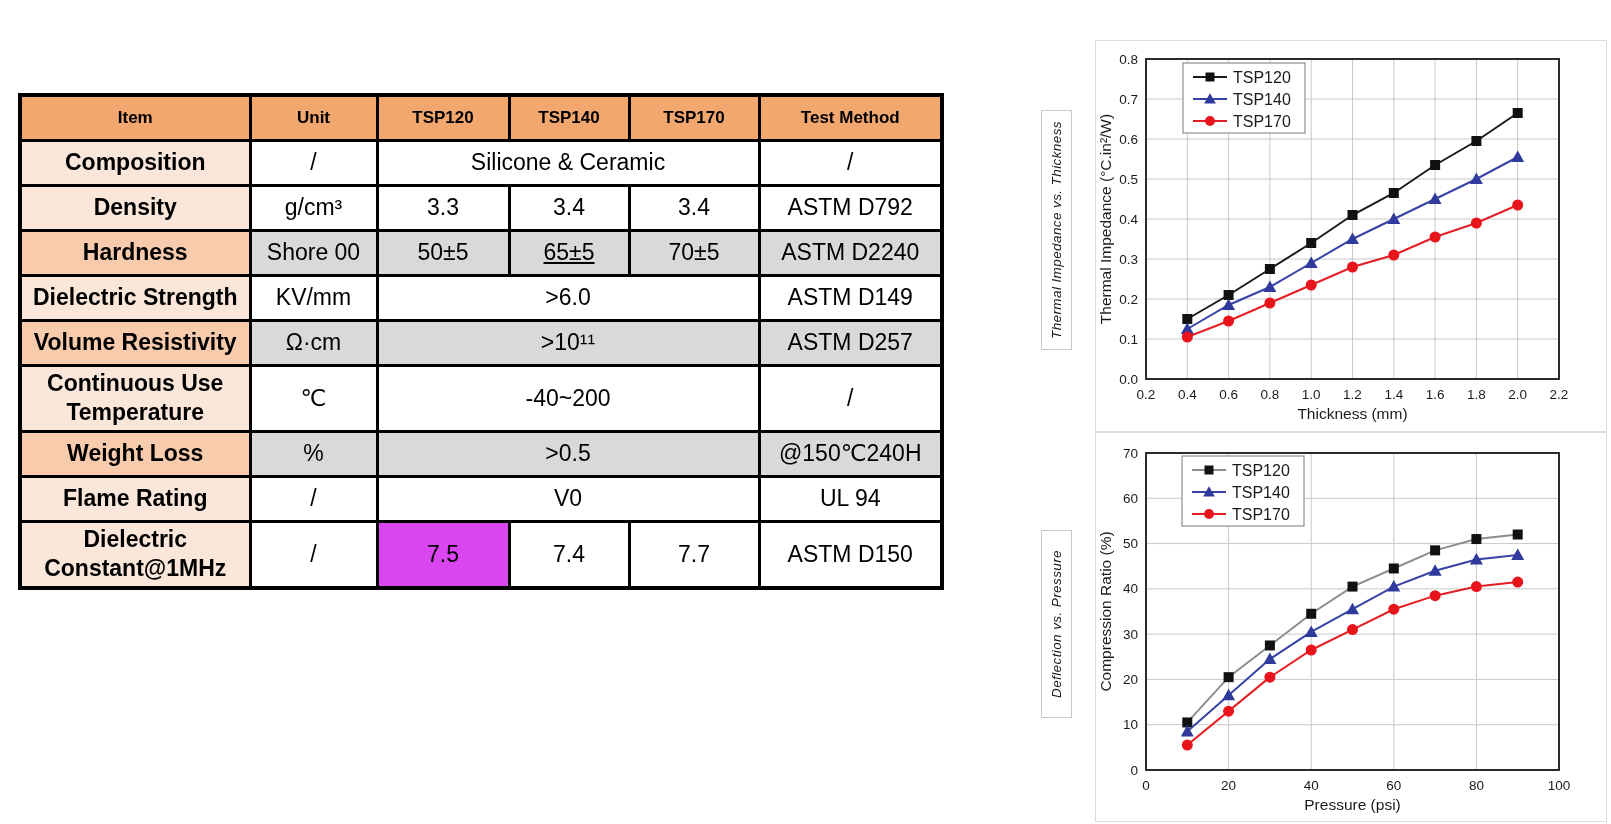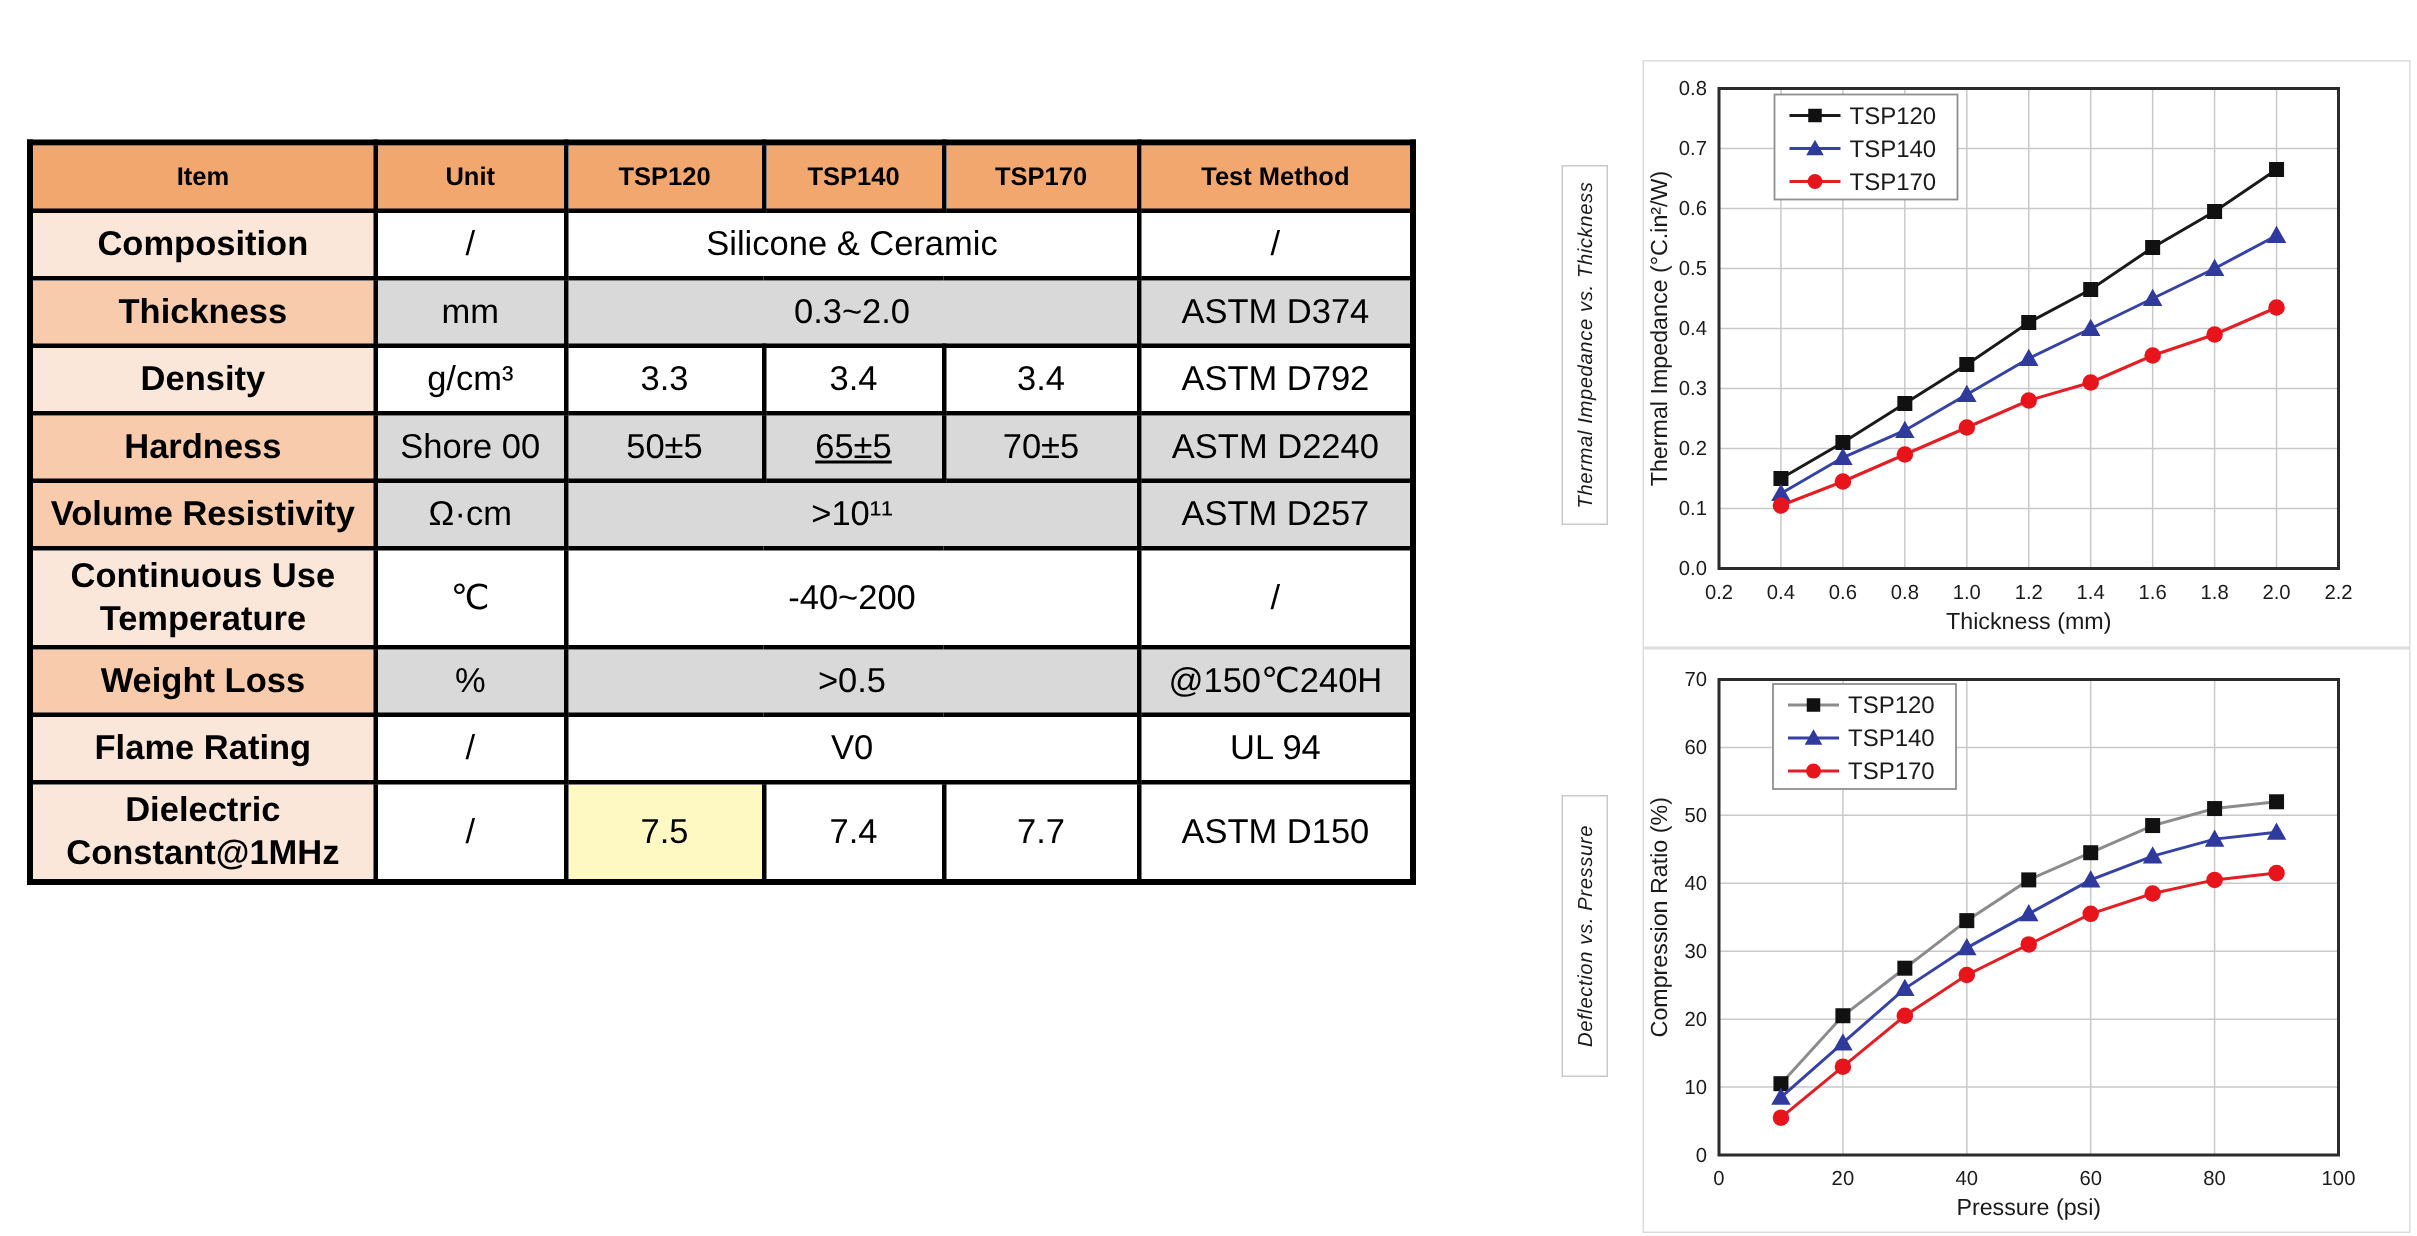--- a/index.html
+++ b/index.html
@@ -59,12 +59,6 @@
           <td style="background: rgb(255, 255, 255);">/</td>
           <td colspan="3" style="background: rgb(255, 255, 255);">Silicone &amp; Ceramic</td>
           <td style="background: rgb(255, 255, 255);">/</td>
-        </tr>
-        <tr>
-          <td class="item" style="background: rgb(247, 203, 172);">Thickness</td>
-          <td style="background: rgb(217, 217, 217);">mm</td>
-          <td colspan="3" style="background: rgb(217, 217, 217);">0.3~2.0</td>
-          <td style="background: rgb(217, 217, 217);">ASTM D374</td>
         </tr>
         <tr>
           <td class="item" style="background: rgb(251, 231, 218);">Density</td>

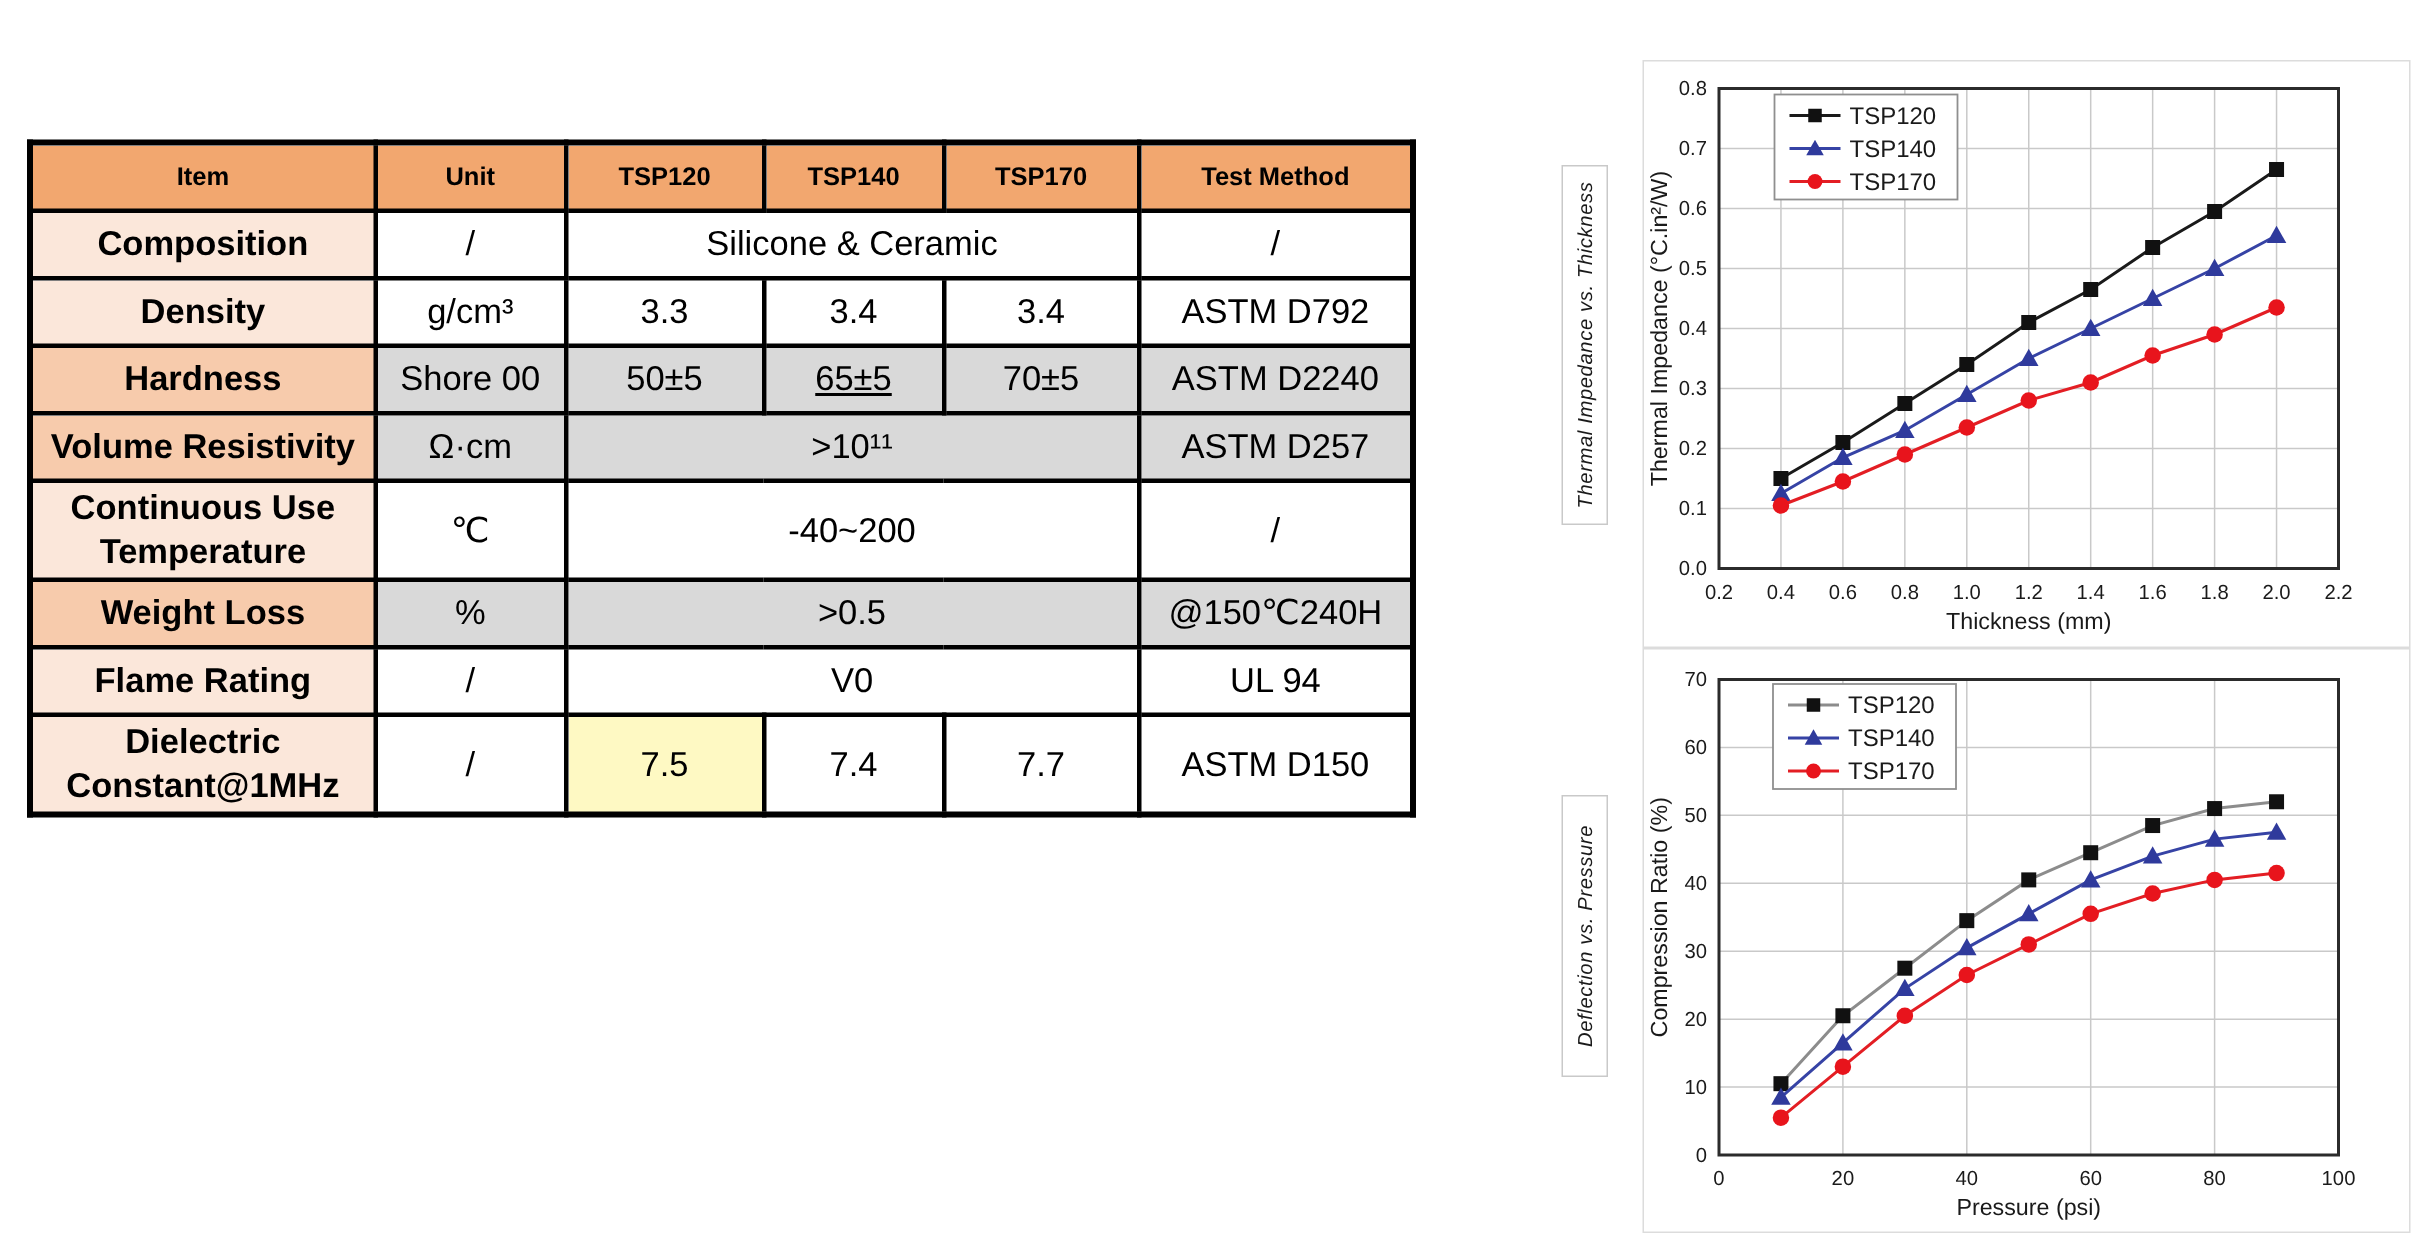--- a/index.html
+++ b/index.html
@@ -75,6 +75,12 @@
           <td style="background: rgb(217, 217, 217); text-decoration: underline;">65±5</td>
           <td style="background: rgb(217, 217, 217);">70±5</td>
           <td style="background: rgb(217, 217, 217);">ASTM D2240</td>
+        </tr>
+        <tr>
+          <td class="item" style="background: rgb(251, 231, 218);">Dielectric Strength</td>
+          <td style="background: rgb(255, 255, 255);">KV/mm</td>
+          <td colspan="3" style="background: rgb(255, 255, 255);">&gt;6.0</td>
+          <td style="background: rgb(255, 255, 255);">ASTM D149</td>
         </tr>
         <tr>
           <td class="item" style="background: rgb(247, 203, 172);">Volume Resistivity</td>

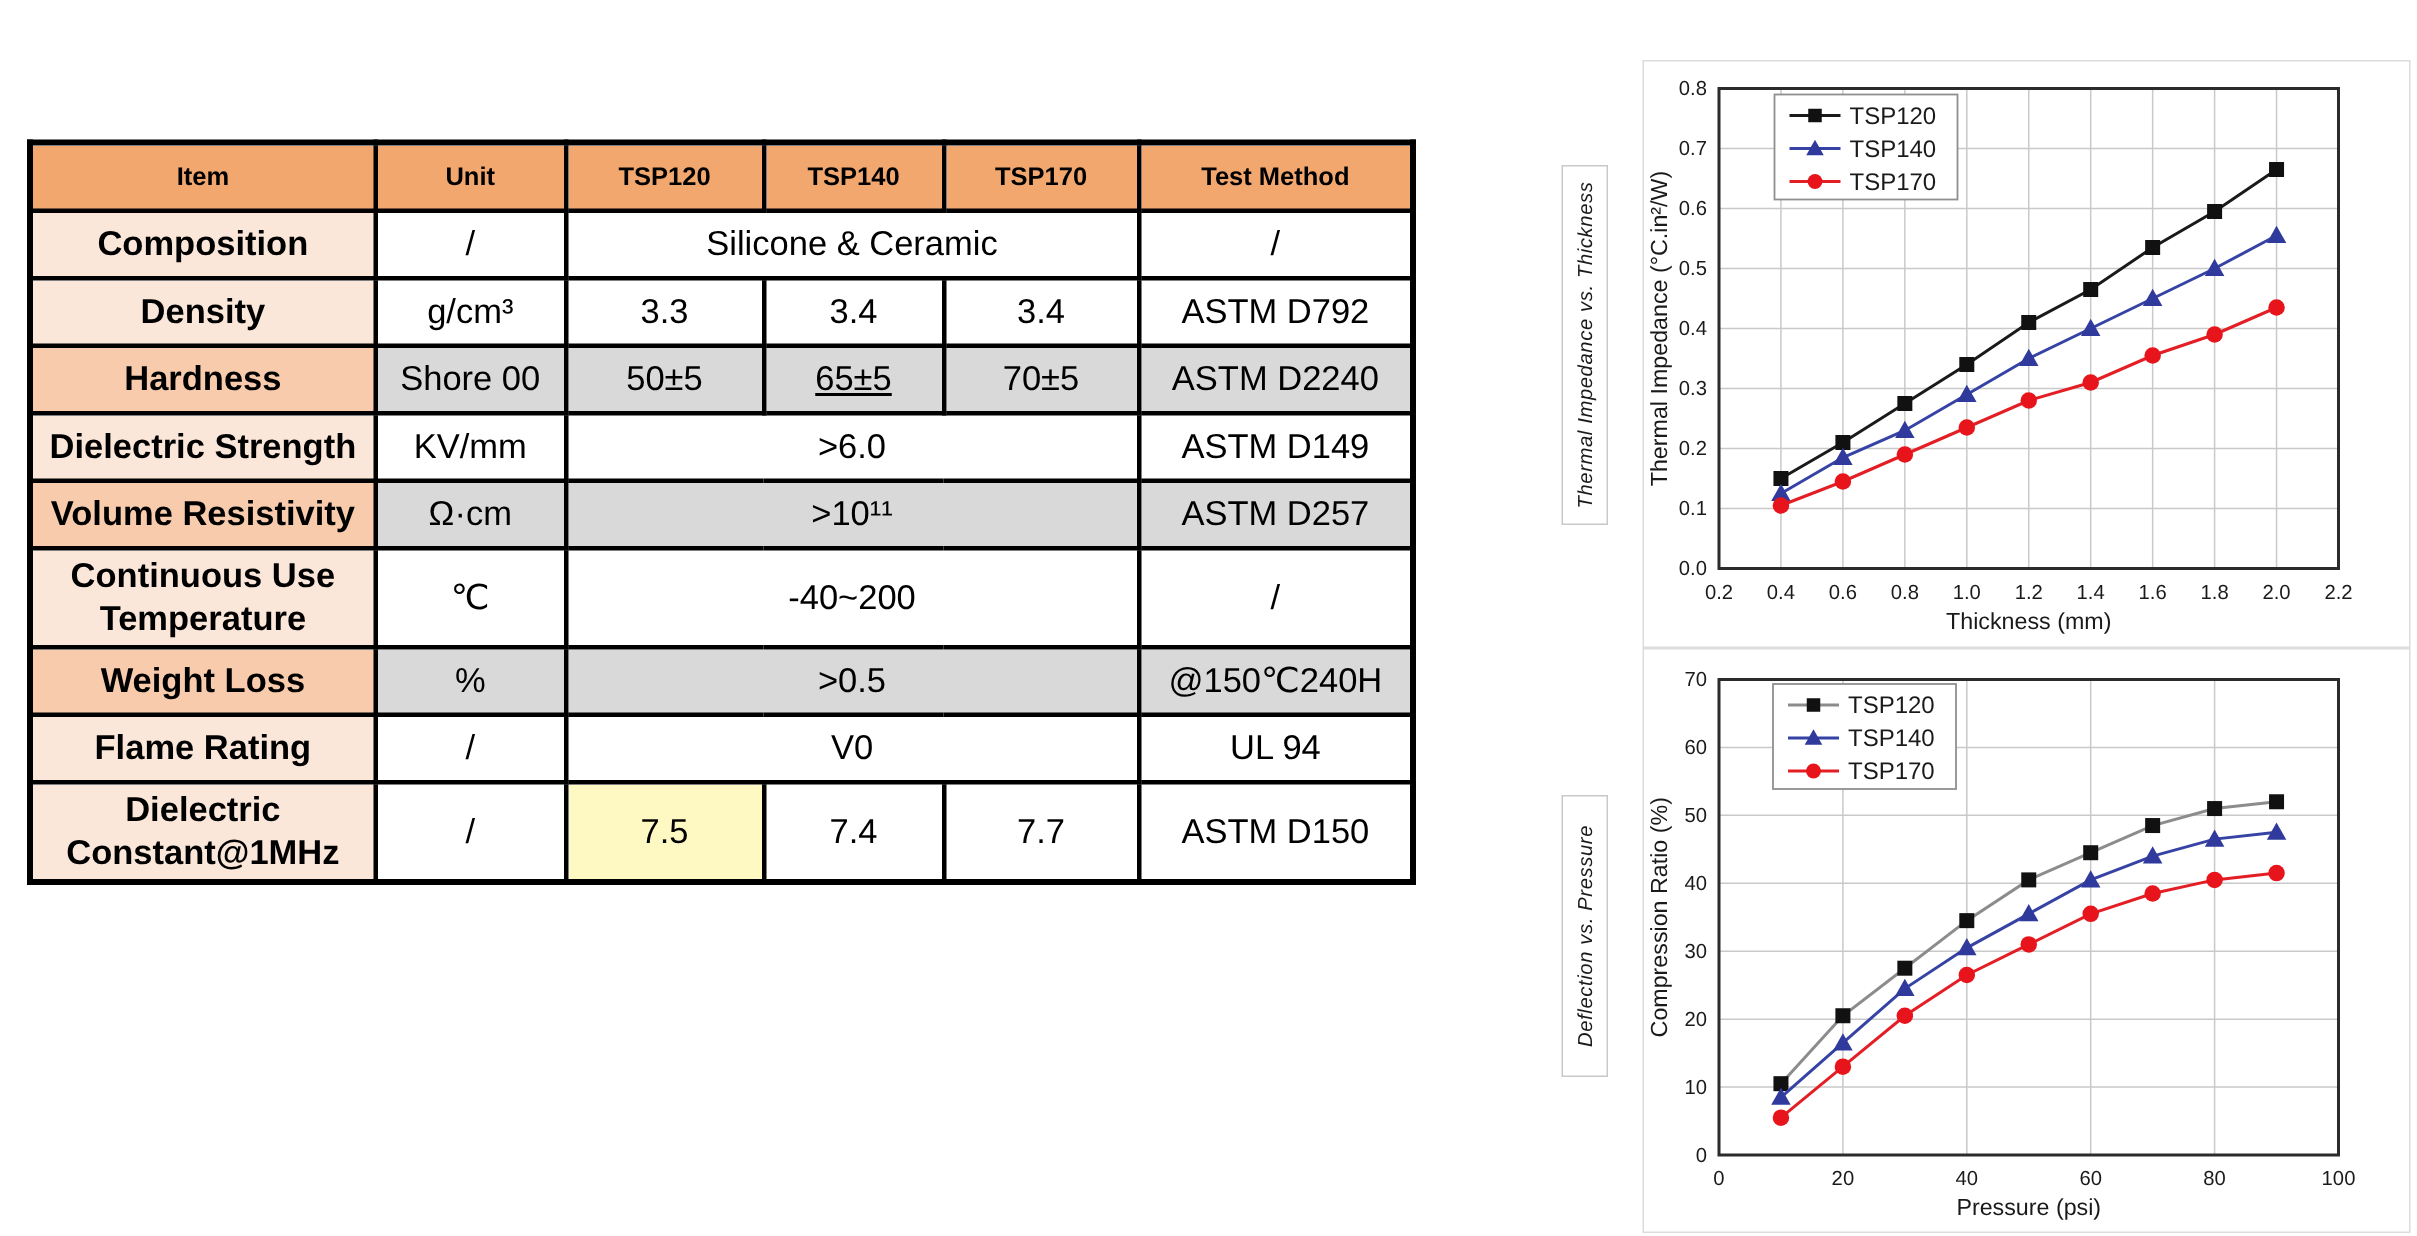--- a/index.html
+++ b/index.html
@@ -109,7 +109,7 @@
         <tr>
           <td class="item" style="background: rgb(251, 231, 218);">Dielectric Constant@1MHz</td>
           <td style="background: rgb(255, 255, 255);">/</td>
-          <td style="background: #fef9c3;">7.5</td>
+          <td style="background: #d946ef;">7.5</td>
           <td style="background: rgb(255, 255, 255);">7.4</td>
           <td style="background: rgb(255, 255, 255);">7.7</td>
           <td style="background: rgb(255, 255, 255);">ASTM D150</td>

